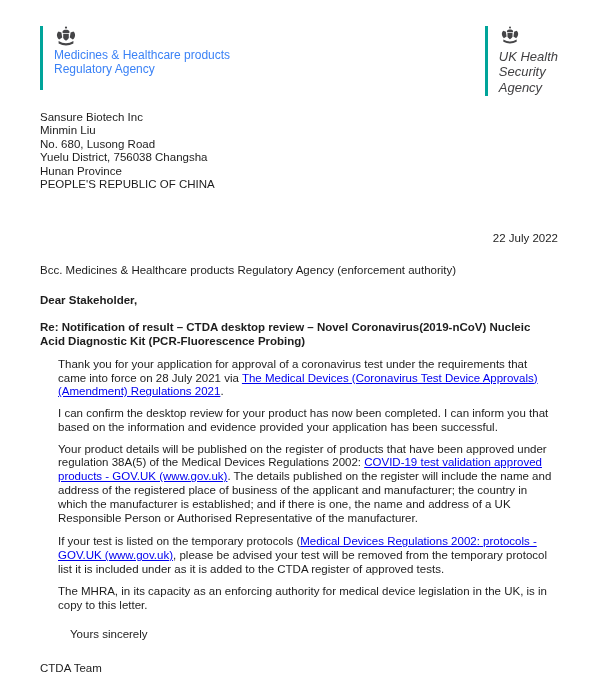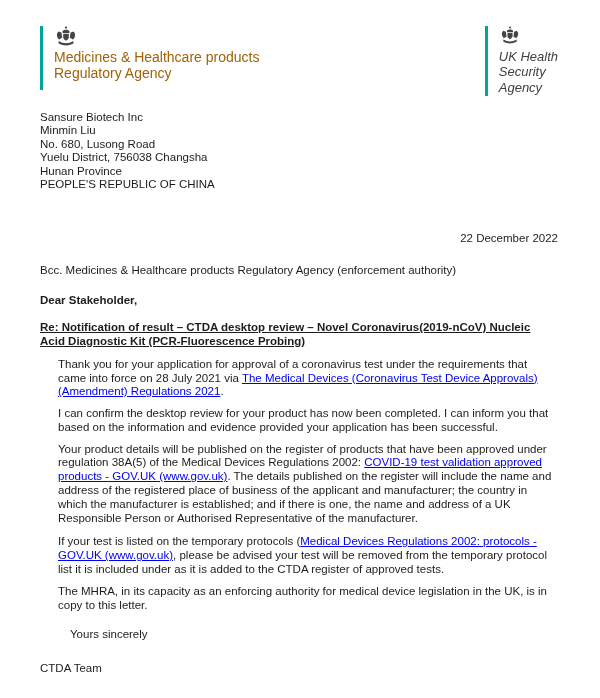--- a/index.html
+++ b/index.html
@@ -22,7 +22,7 @@
   .logo-content { display:flex; flex-direction:column; }
   .crest { width:24px; height:20px; margin-bottom:3px; }
   .crest svg { display:block; }
-  .mhra-name { font-size:14px; line-height:1.15; color:#a16207; }
+  .mhra-name { font-size:12px; line-height:1.15; color:#3b82f6; }
   .ukhsa-name { font-size:13px; line-height:1.18; color:#414042;font-style:italic; }
   .mhra .brand-bar { height:64px; }
   .ukhsa .brand-bar { height:70px; }

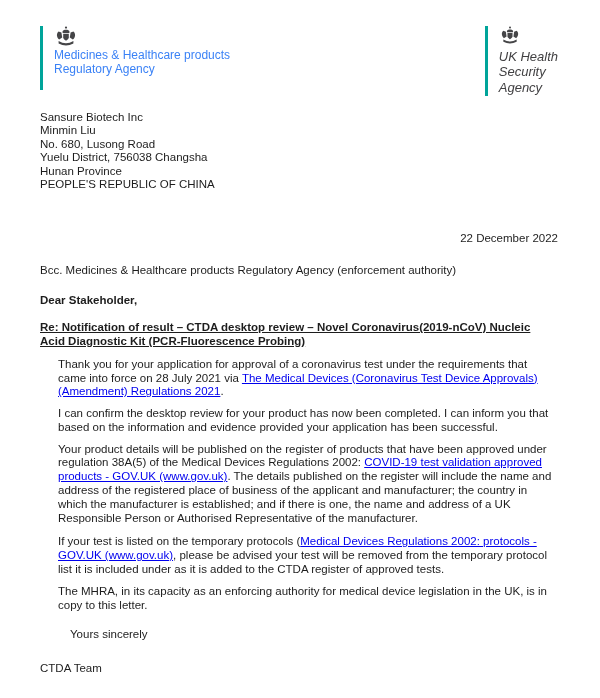--- a/index.html
+++ b/index.html
@@ -97,7 +97,7 @@
     <div>PEOPLE'S REPUBLIC OF CHINA</div>
   </div>
 
-  <div class="date-row">22 December 2022</div>
+  <div class="date-row">22 July 2022</div>
 
   <div class="bcc">Bcc. Medicines &amp; Healthcare products Regulatory Agency (enforcement authority)</div>
 

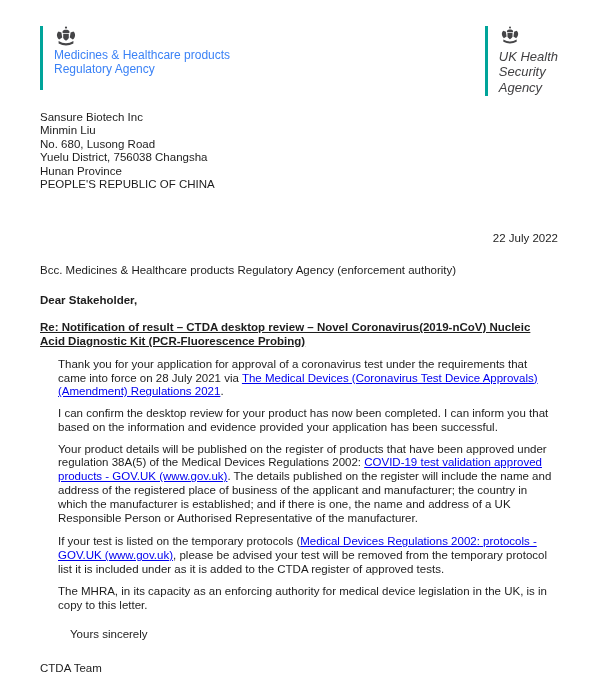--- a/index.html
+++ b/index.html
@@ -32,7 +32,7 @@
   .date-row { margin-top:40px; text-align:right; }
   .bcc { margin-top:18px; }
   .salutation { margin-top:17px;font-weight:bold; }
-  .subject { margin-top:13px; font-weight:bold; text-decoration:underline; }
+  .subject { margin-top:13px; font-weight:bold; }
   .para { margin-top:8px;margin-left:18px; }
   .para.first { margin-top:9px; }
   .para.gap-lg { margin-top:15px; }

